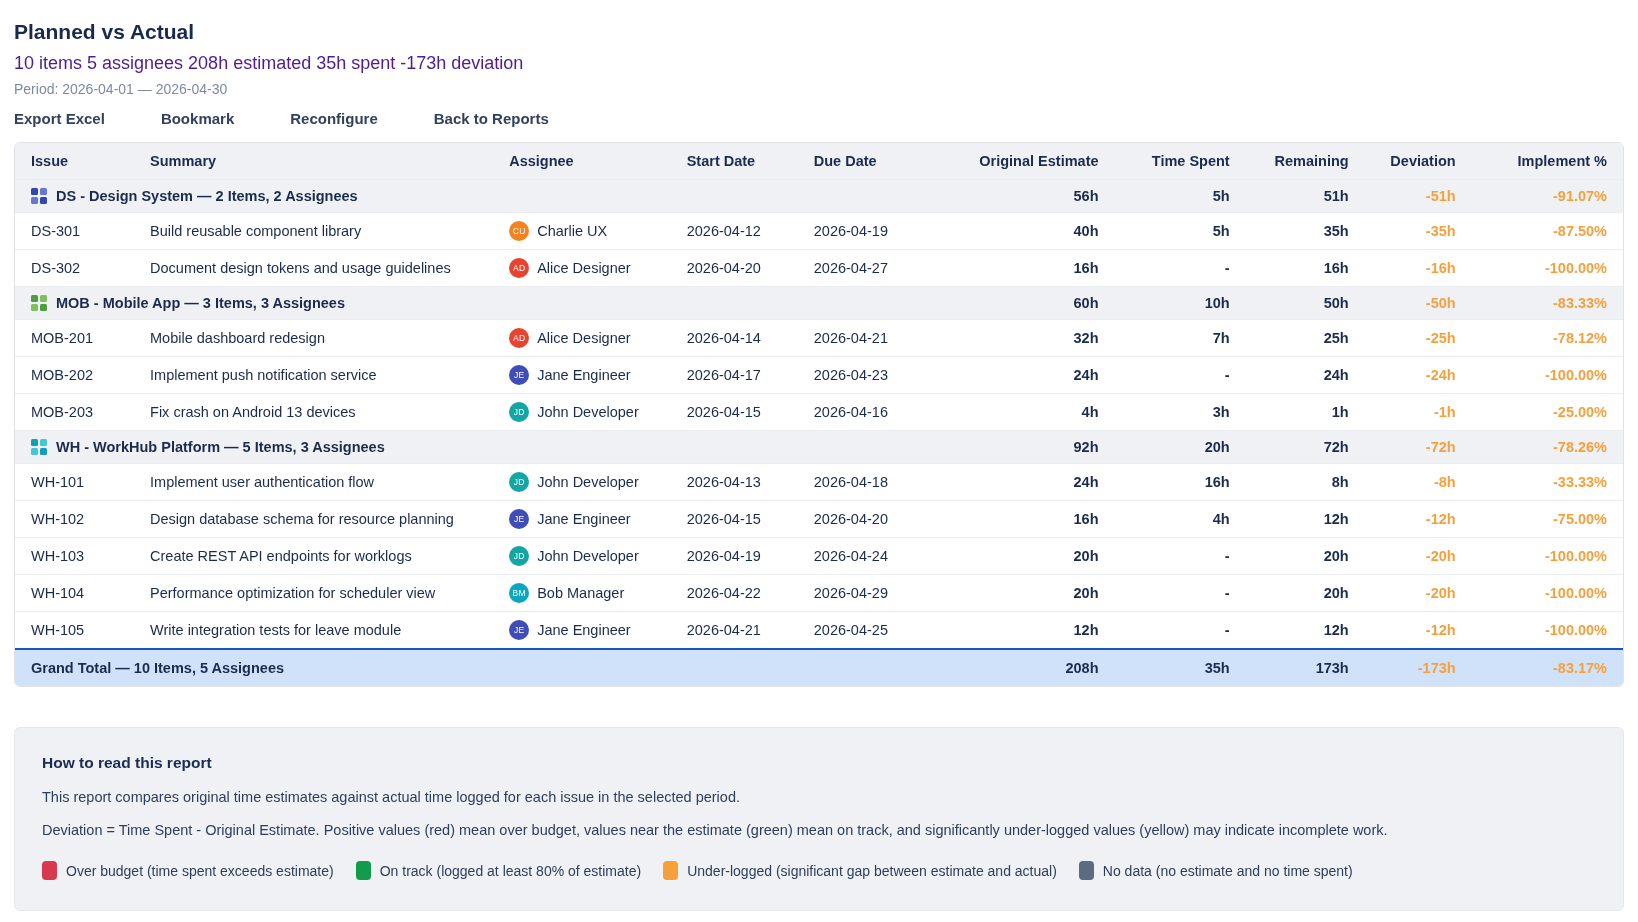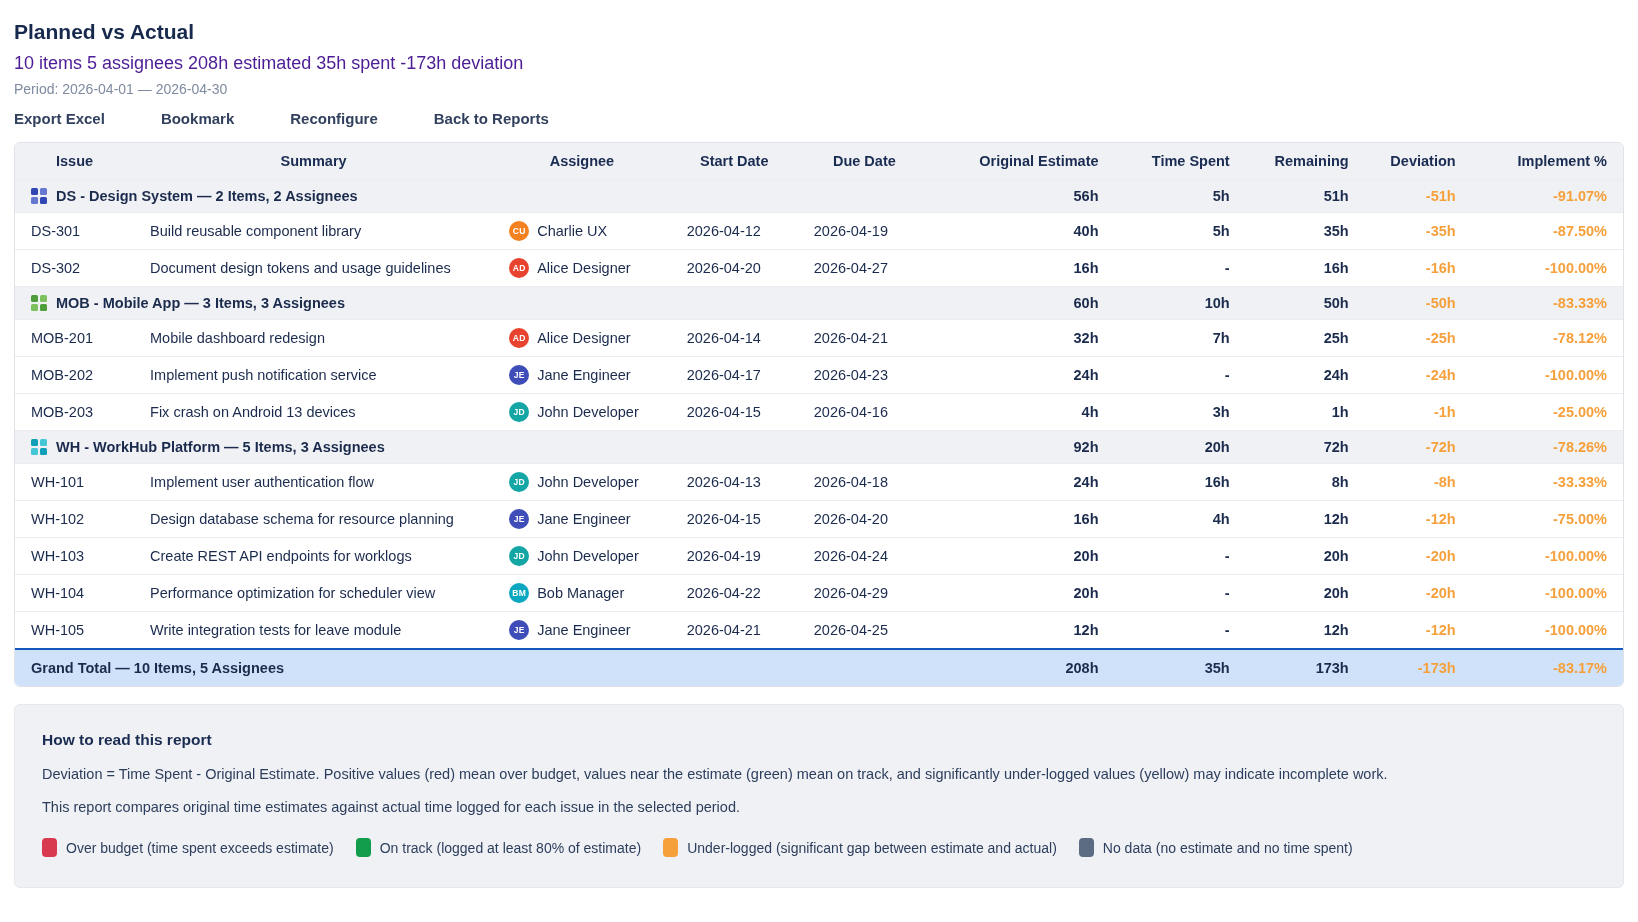--- a/index.html
+++ b/index.html
@@ -19,7 +19,7 @@
   
   .table-wrap { margin-top:15px; border:1px solid #e0e2e7; border-radius:6px; overflow:hidden; }
   table { width:100%; border-collapse:collapse; font-size:14.5px; table-layout:fixed; }
-  thead th { background:#f0f1f4; padding:10px 16px; text-align:center; font-weight:700;
+  thead th { background:#f0f1f4; padding:10px 16px; text-align:left; font-weight:700;
     color:#1a2c52; white-space:nowrap; }
   thead th.num { text-align:right; }
   td { padding:8px 16px; border-top:1px solid #ebedf1; color:#1b2b4d; white-space:nowrap;

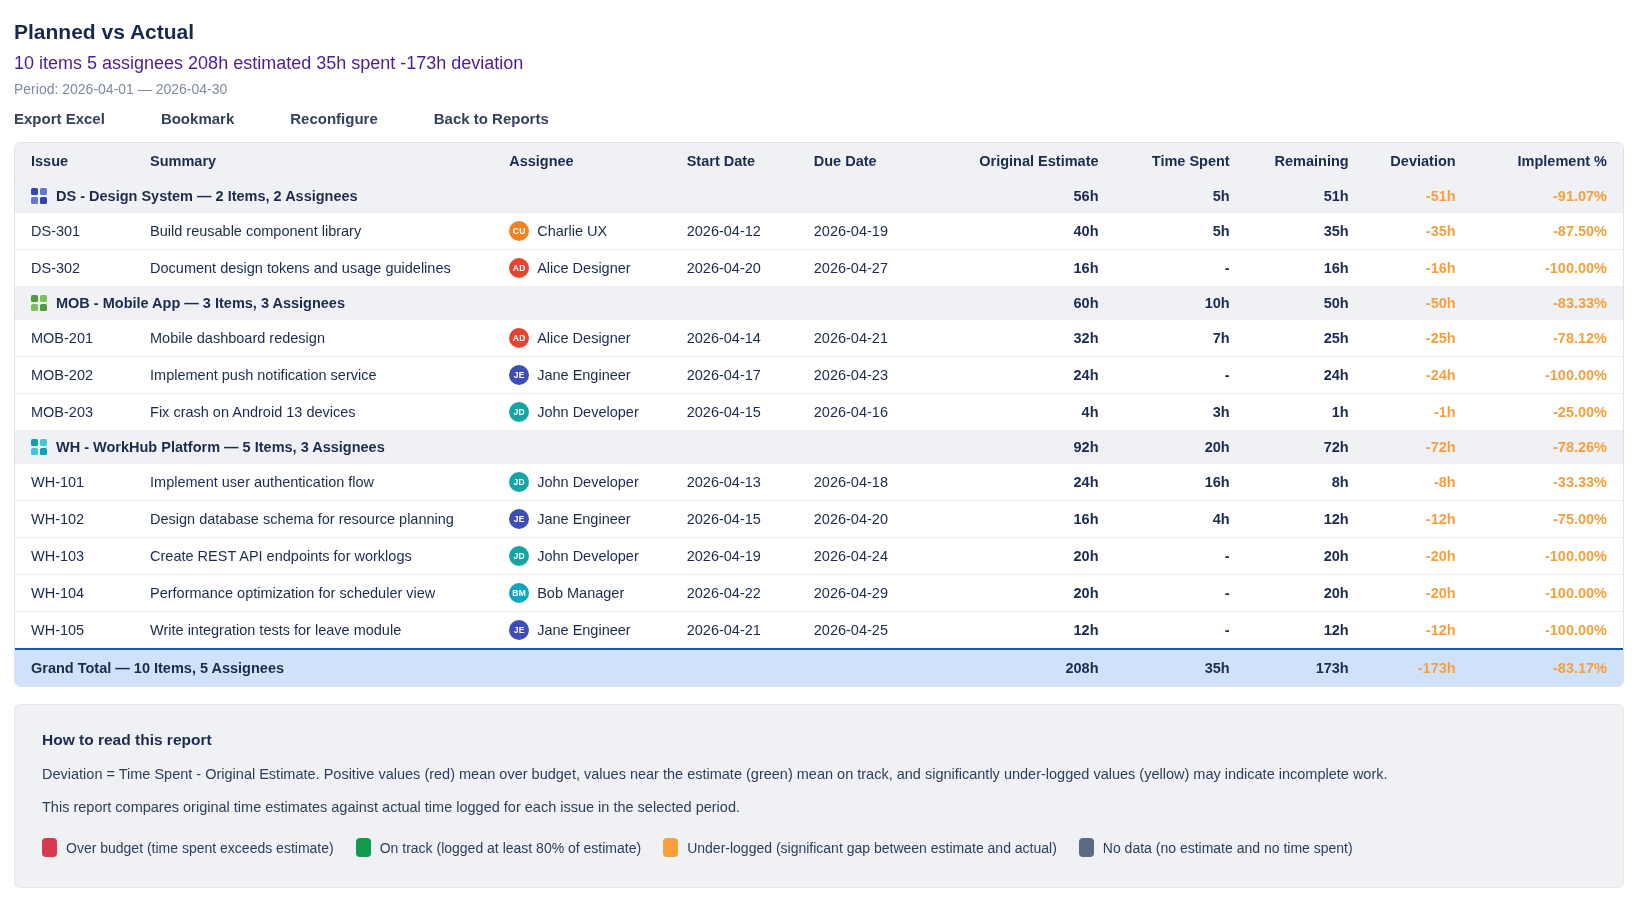--- a/index.html
+++ b/index.html
@@ -31,7 +31,7 @@
   .proj-icon { flex:0 0 auto; display:inline-flex; }
   tr.total-row td { background:#cfe2fa; border-top:2px solid #1457be; font-weight:700; padding-top:10px; padding-bottom:10px; }
   .avatar { display:inline-flex; align-items:center; justify-content:center; width:20px; height:20px;
-    border-radius:50%; color:#fff; font-size:8.5px; font-weight:700; margin-right:8px;
+    border-radius:50%; color:#fff; font-size:8.5px; font-weight:400; margin-right:8px;
     vertical-align:middle; letter-spacing:.2px; }
   .assignee-cell { display:flex; align-items:center; }
 

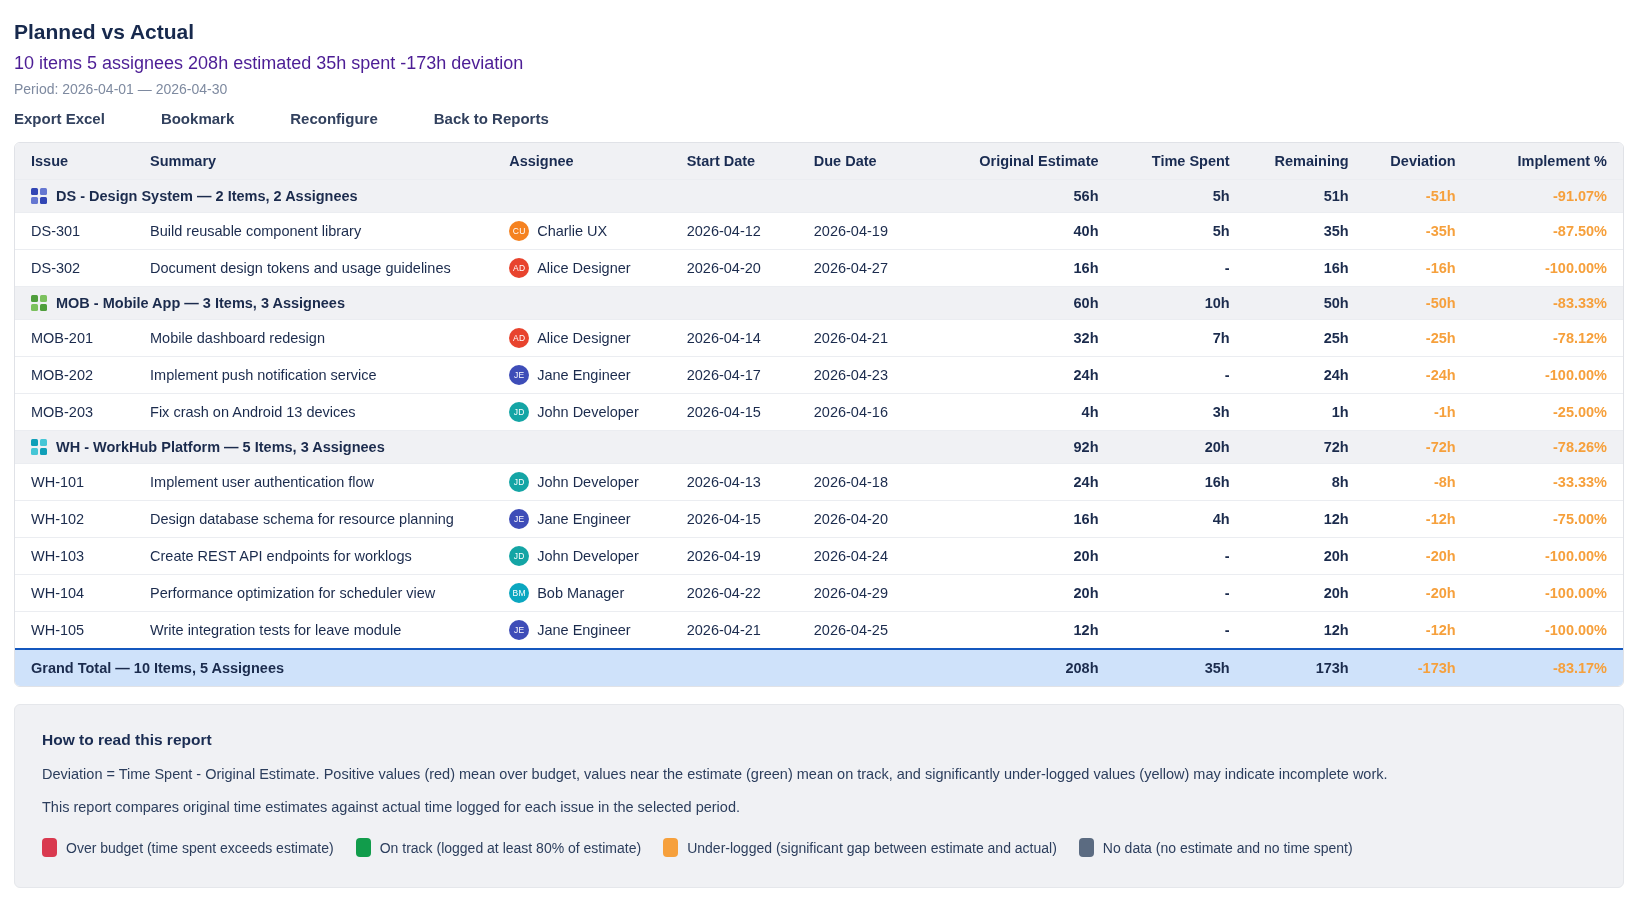--- a/index.html
+++ b/index.html
@@ -40,7 +40,7 @@
   col.c-spent{width:130px} col.c-rem{width:118px} col.c-devn{width:106px} col.c-devp{width:150px}
 
   
-  .howto { margin-top:17px; background:#f0f1f4; border:1px solid #e5e7eb; border-radius:6px;
+  .howto { margin-top:40px; background:#f0f1f4; border:1px solid #e5e7eb; border-radius:6px;
     padding:26px 27px 30px; }
   .howto h2 { font-size:15.5px; font-weight:700; color:#1a2c52; }
   .howto p { margin-top:17px; font-size:14.5px; color:#2c3e5d; }

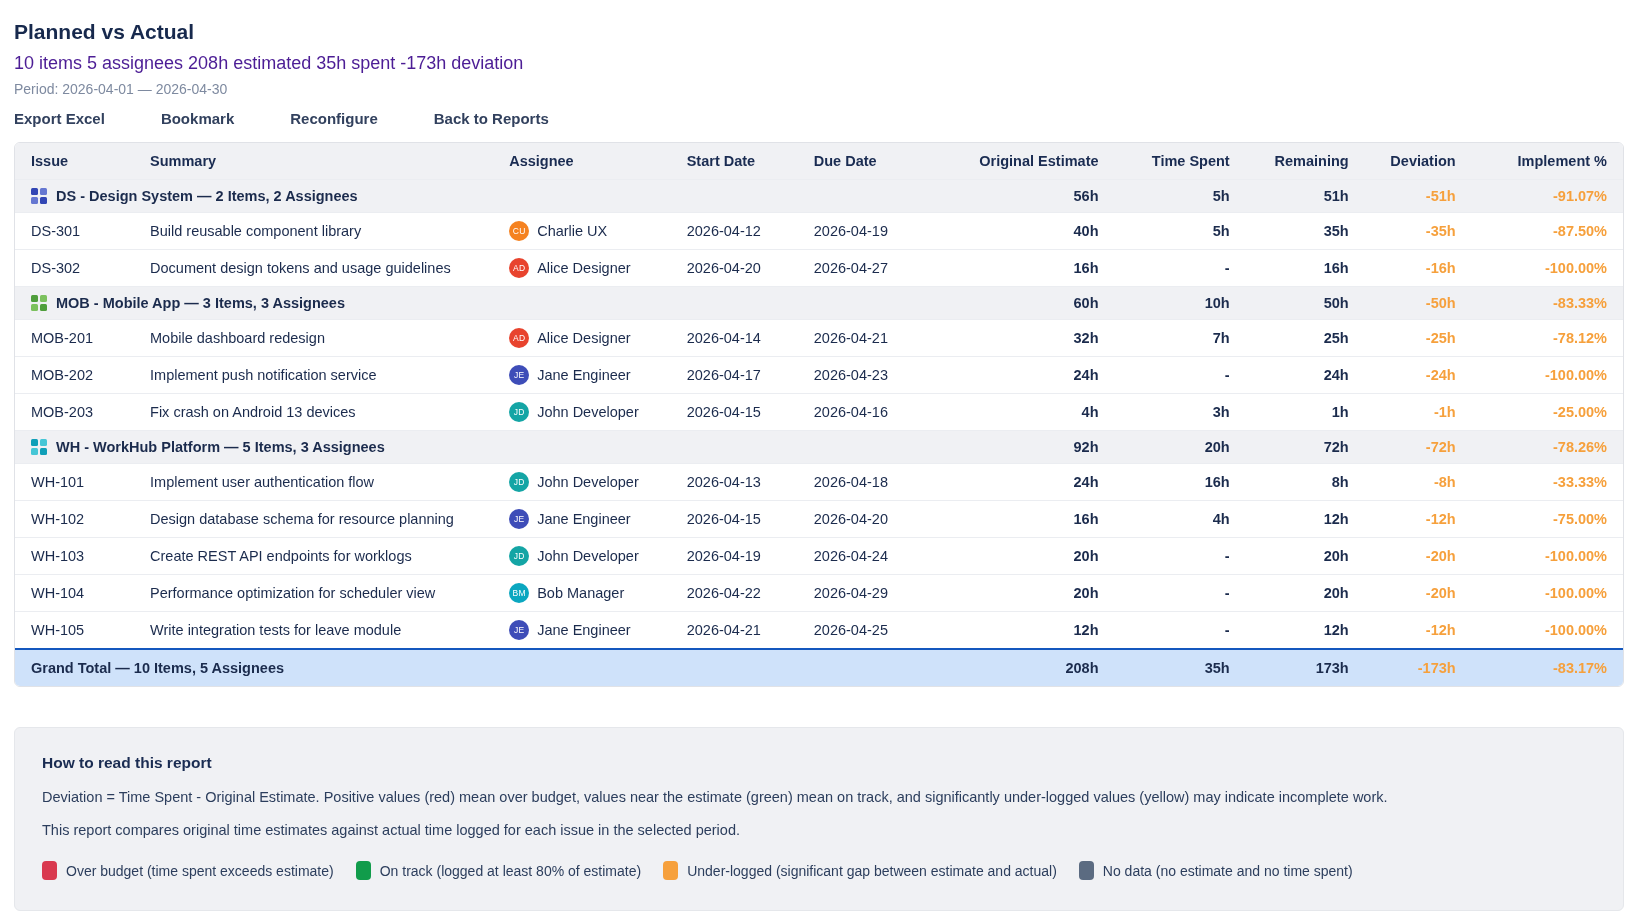--- a/index.html
+++ b/index.html
@@ -354,8 +354,8 @@
 
   <div class="howto">
     <h2>How to read this report</h2>
+    <p>This report compares original time estimates against actual time logged for each issue in the selected period.</p>
     <p>Deviation = Time Spent - Original Estimate. Positive values (red) mean over budget, values near the estimate (green) mean on track, and significantly under-logged values (yellow) may indicate incomplete work.</p>
-    <p>This report compares original time estimates against actual time logged for each issue in the selected period.</p>
     <div class="legend">
   <span class="legend-item">
     <span class="chip" style="background: rgb(217, 57, 79);"></span>

